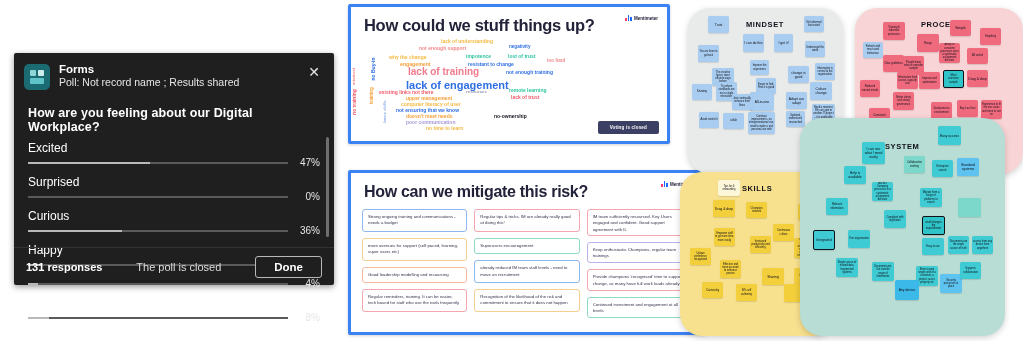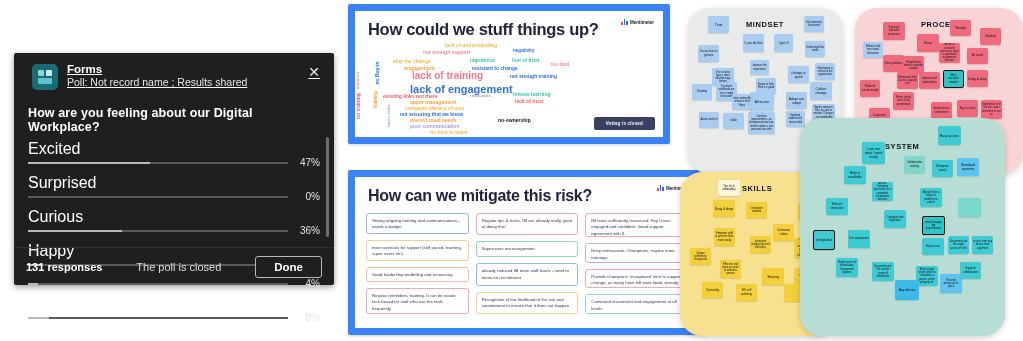--- a/index.html
+++ b/index.html
@@ -61,7 +61,7 @@
   
   .menti {
     position: absolute; background: #ffffff;
-    border: 7px solid #3b82f6; border-radius: 2px;
+    border: 3px solid #3b82f6; border-radius: 2px;
     box-shadow: 0 1px 3px rgba(0,0,0,.18);
   }
   #slide-wordcloud { left: 348px; top: 4px; width: 322px; height: 140px; }

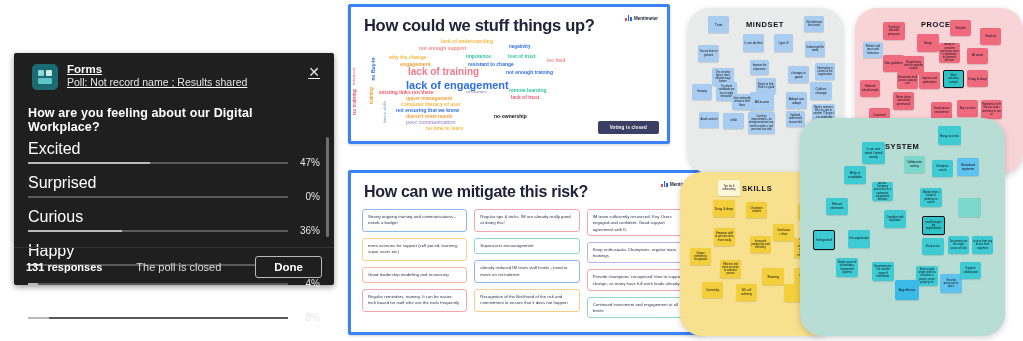--- a/index.html
+++ b/index.html
@@ -18,7 +18,7 @@
     border-radius: 2px;
     box-shadow: 0 2px 6px rgba(0,0,0,.4);
   }
-  #poll-header { display: flex; align-items: flex-start; padding: 10px 10px 6px 18px; text-decoration: underline; }
+  #poll-header { display: flex; align-items: flex-start; padding: 10px 10px 6px 10px; }
   #forms-icon {
     width: 26px; height: 26px; border-radius: 5px; flex: 0 0 26px;
     background: #1a6b72; position: relative; margin-right: 9px; margin-top: 1px;

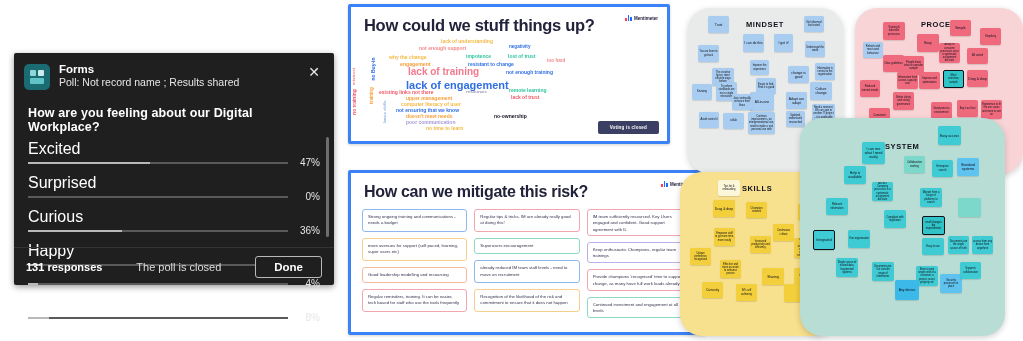--- a/index.html
+++ b/index.html
@@ -38,7 +38,7 @@
   }
   #poll-options { padding: 0 14px 0 14px; position: relative; }
   .opt { position: relative; margin-bottom: 8px; }
-  .opt-label { font-size: 16px; color: #ffffff; line-height: 13px; }
+  .opt-label { font-size: 12px; color: #ffffff; line-height: 13px; }
   .opt-row { display: flex; align-items: center; gap: 6px; margin-top: 2px; }
   .opt-track { flex: 1 1 auto; height: 2px; background: #5a5a5a; position: relative; }
   .opt-fill { position: absolute; left: 0; top: 0; height: 2px; background: #b9b9b9; }

